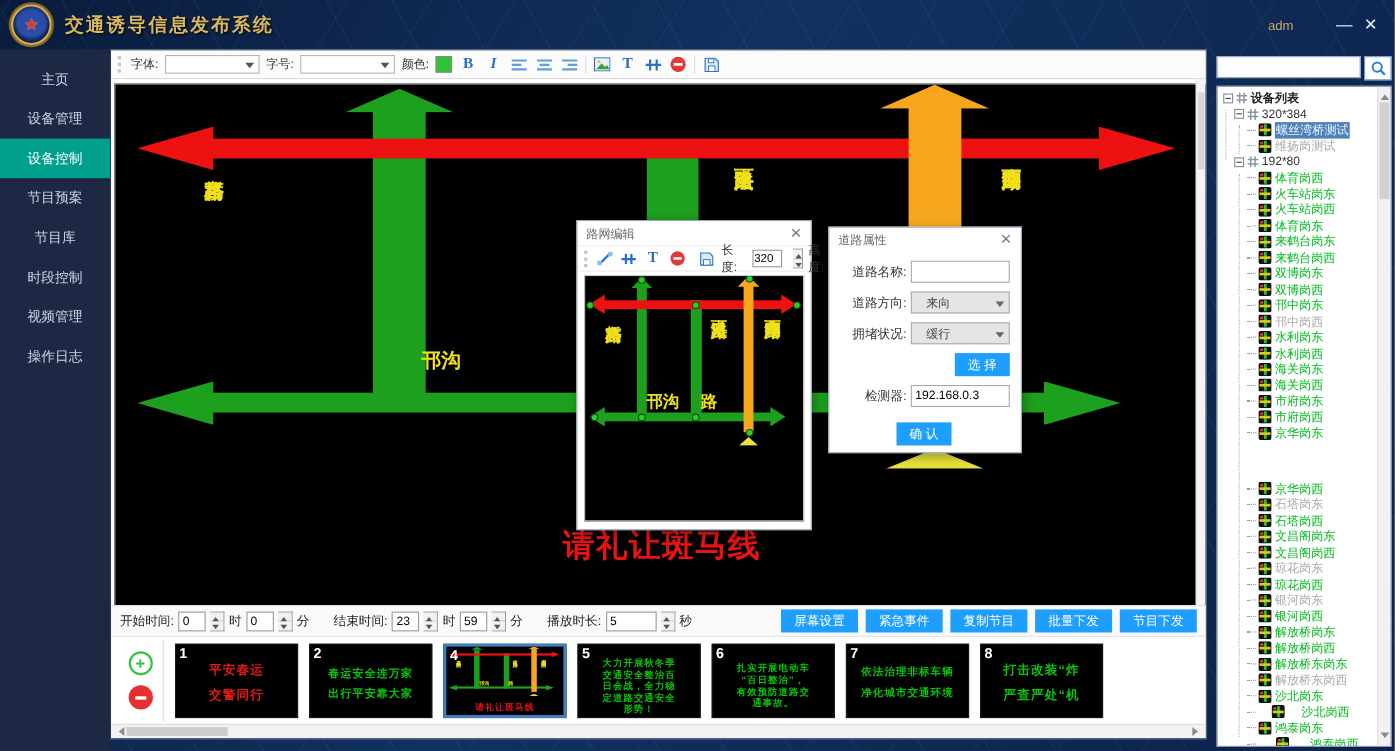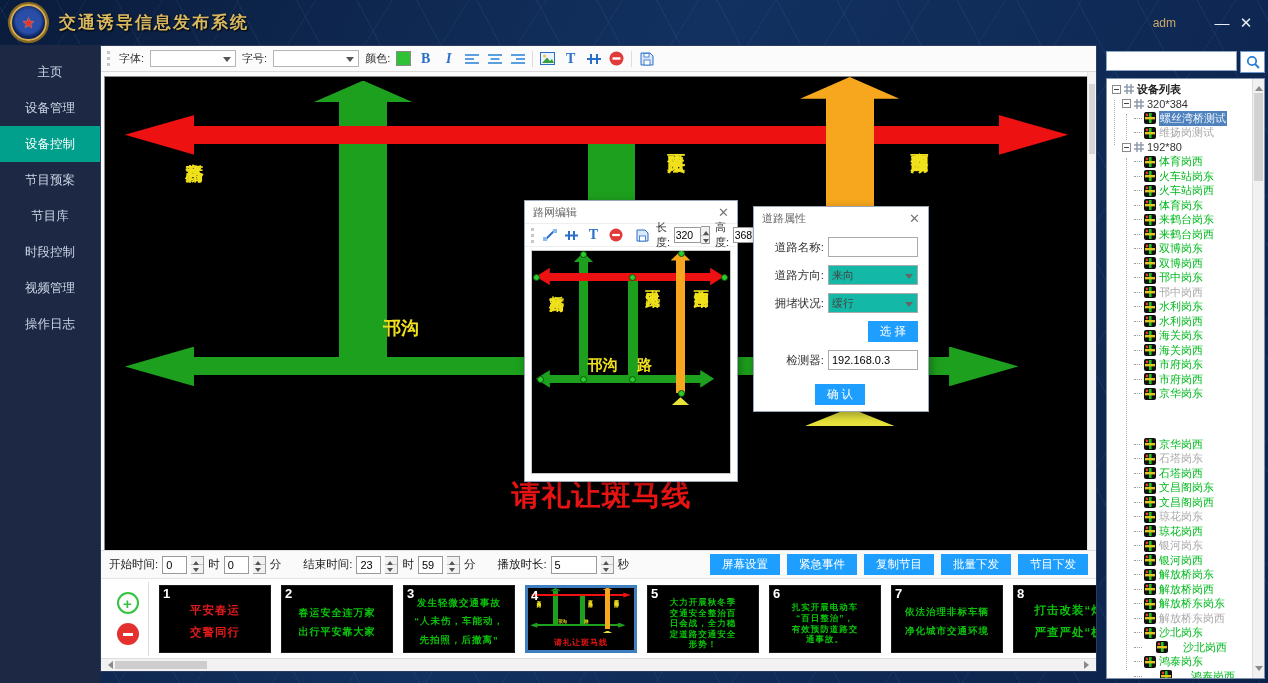--- a/index.html
+++ b/index.html
@@ -56,7 +56,7 @@
   .dlg-close{margin-left:auto;color:#777;font-size:13px;cursor:pointer}
   .dlg-roadnet{left:423px;top:128px;width:214px;height:282px}
   .rn-toolbar{height:24px;display:flex;align-items:center;gap:5px;padding:0 6px;border-top:1px solid #eee;border-bottom:1px solid #eee}
-  .rn-field{display:flex;align-items:center;gap:0;font-size:11px;color:#333}
+  .rn-field{display:flex;align-items:center;gap:10px;font-size:11px;color:#333}
   .rn-input{width:27px;height:16px;border:1px solid #9a9a9a;font-size:10.5px;padding:0 1px}
   .dlg-canvas{margin:3px 6px;width:200px;height:224px;background:#000;border:1px solid #c9c9c9}
   .dlg-roadprops{left:652px;top:134px;width:176px;height:206px}

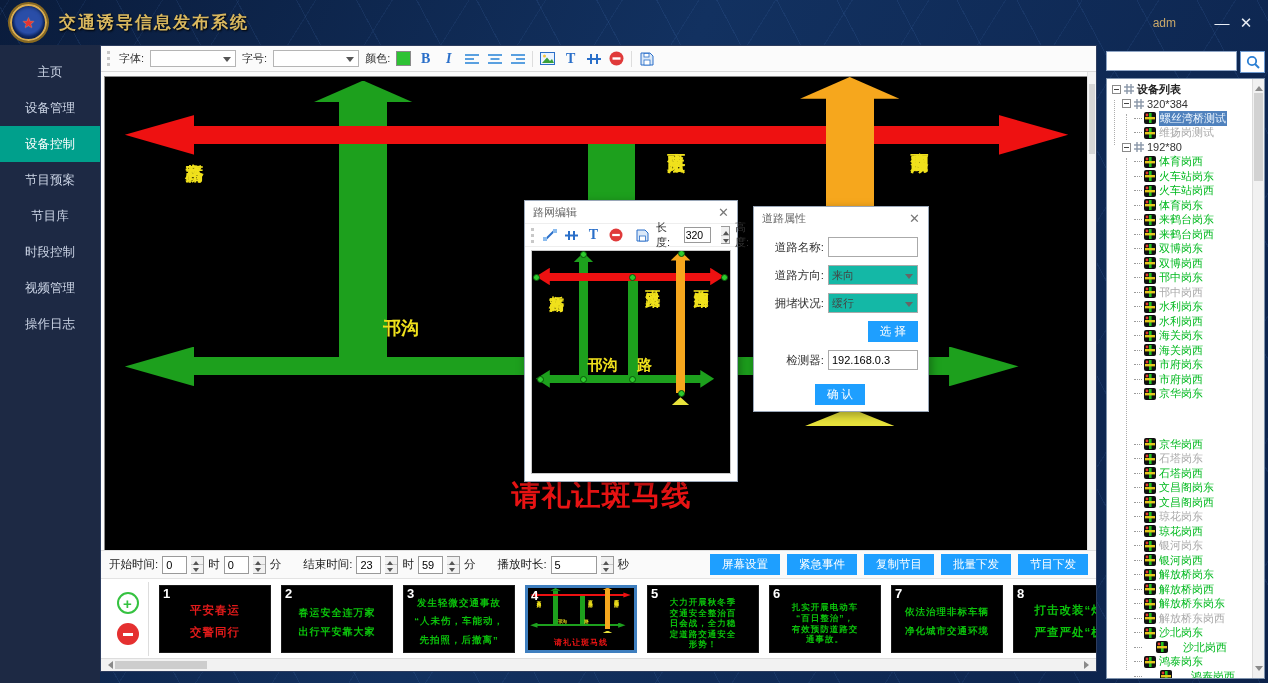--- a/index.html
+++ b/index.html
@@ -64,7 +64,7 @@
   .rp-row{display:flex;align-items:center;margin-bottom:8px}
   .rp-label{width:62px;text-align:right;margin-right:4px;color:#333;font-size:11.5px;flex:none}
   .rp-input{flex:1;height:20px;border:1px solid #aaa;background:#fff;font-size:11px;padding:0 3px;min-width:0}
-  .rp-select{flex:1;height:20px;border:1px solid #aaa;background:#14b8a6;position:relative;display:flex;align-items:center;padding:0 3px;cursor:pointer}
+  .rp-select{flex:1;height:20px;border:1px solid #aaa;background:#e5e5e5;position:relative;display:flex;align-items:center;padding:0 13px;cursor:pointer}
   .rp-select::after{content:"";position:absolute;right:4px;top:8px;border:4px solid transparent;border-top:5px solid #666}
   .btn-blue{background:#1e9fff;color:#fff;border:none;font-size:11.5px;padding:3px 12px;cursor:pointer}
   .rp-selrow{display:flex;justify-content:flex-end;margin-bottom:8px}

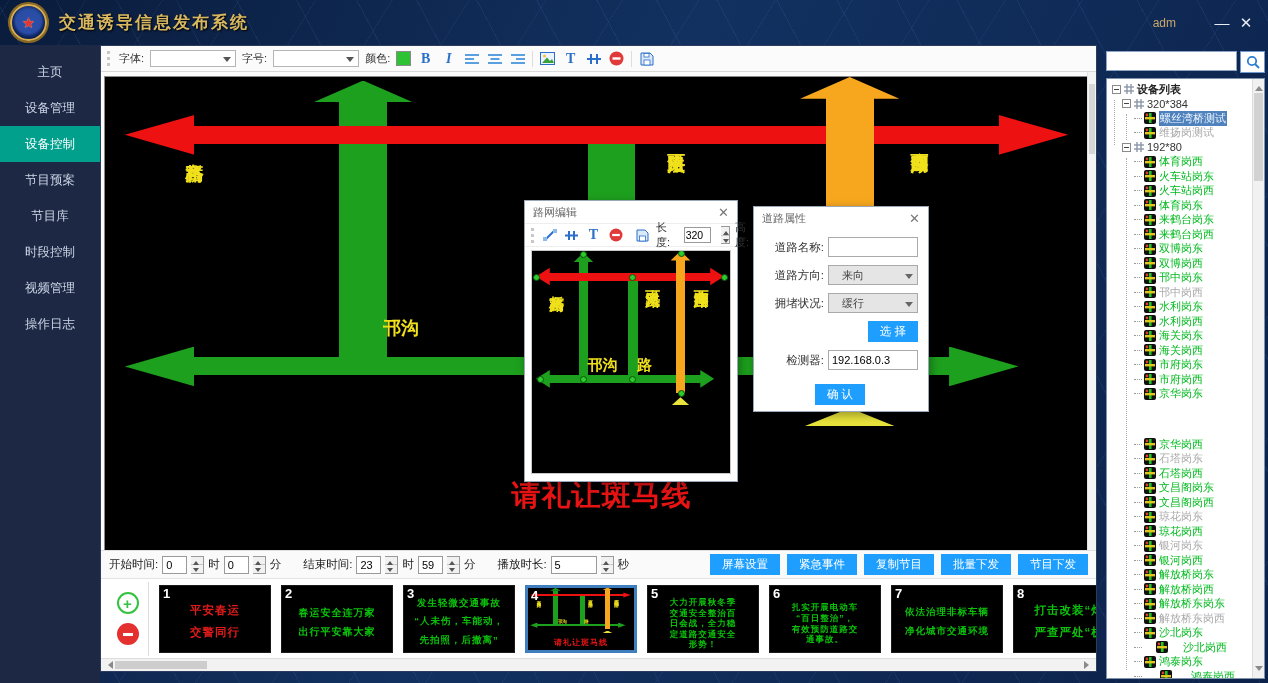--- a/index.html
+++ b/index.html
@@ -438,14 +438,6 @@
               </div>
               <span class="tnum">2</span>
             </div>
-            <div class="thumb">
-              <div class="tlines" style="font-size: 9.5px; line-height: 1.9; padding-top: 6px; color: rgb(11, 194, 11); font-weight: bold; letter-spacing: 1px;">
-                <div>发生轻微交通事故</div>
-                <div>“人未伤，车能动，</div>
-                <div>先拍照，后撤离”</div>
-              </div>
-              <span class="tnum">3</span>
-            </div>
             <div class="thumb selected">
               <div class="ledmap" style="position: absolute; inset: 0px;">
                 <div class="maparea" style="height: 76%;">

